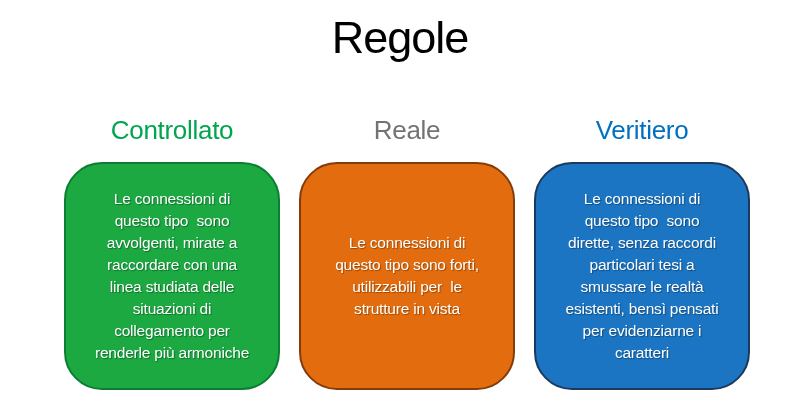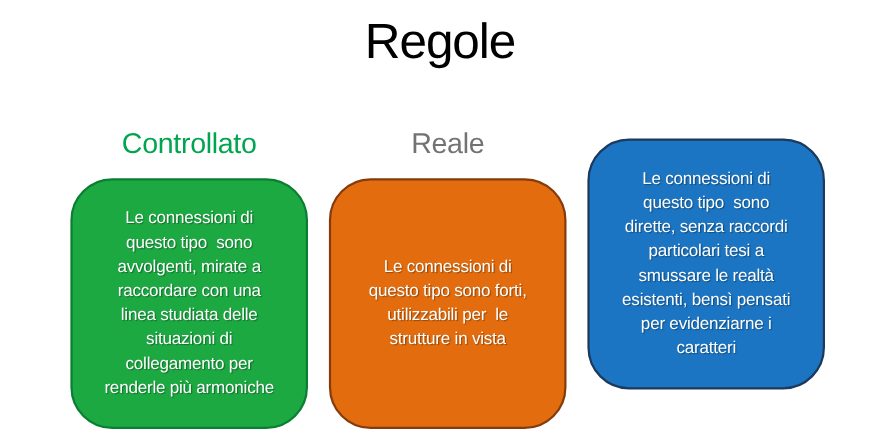--- a/index.html
+++ b/index.html
@@ -103,6 +103,7 @@
     </div>
 
     <div class="column">
+      <div class="column-heading" style="color: rgb(0, 112, 192);">Veritiero</div>
       <div class="rounded-box" style="background: rgb(27, 117, 194); border-color: rgb(27, 58, 94);">
         <div class="box-text">Le connessioni di
 questo tipo  sono

